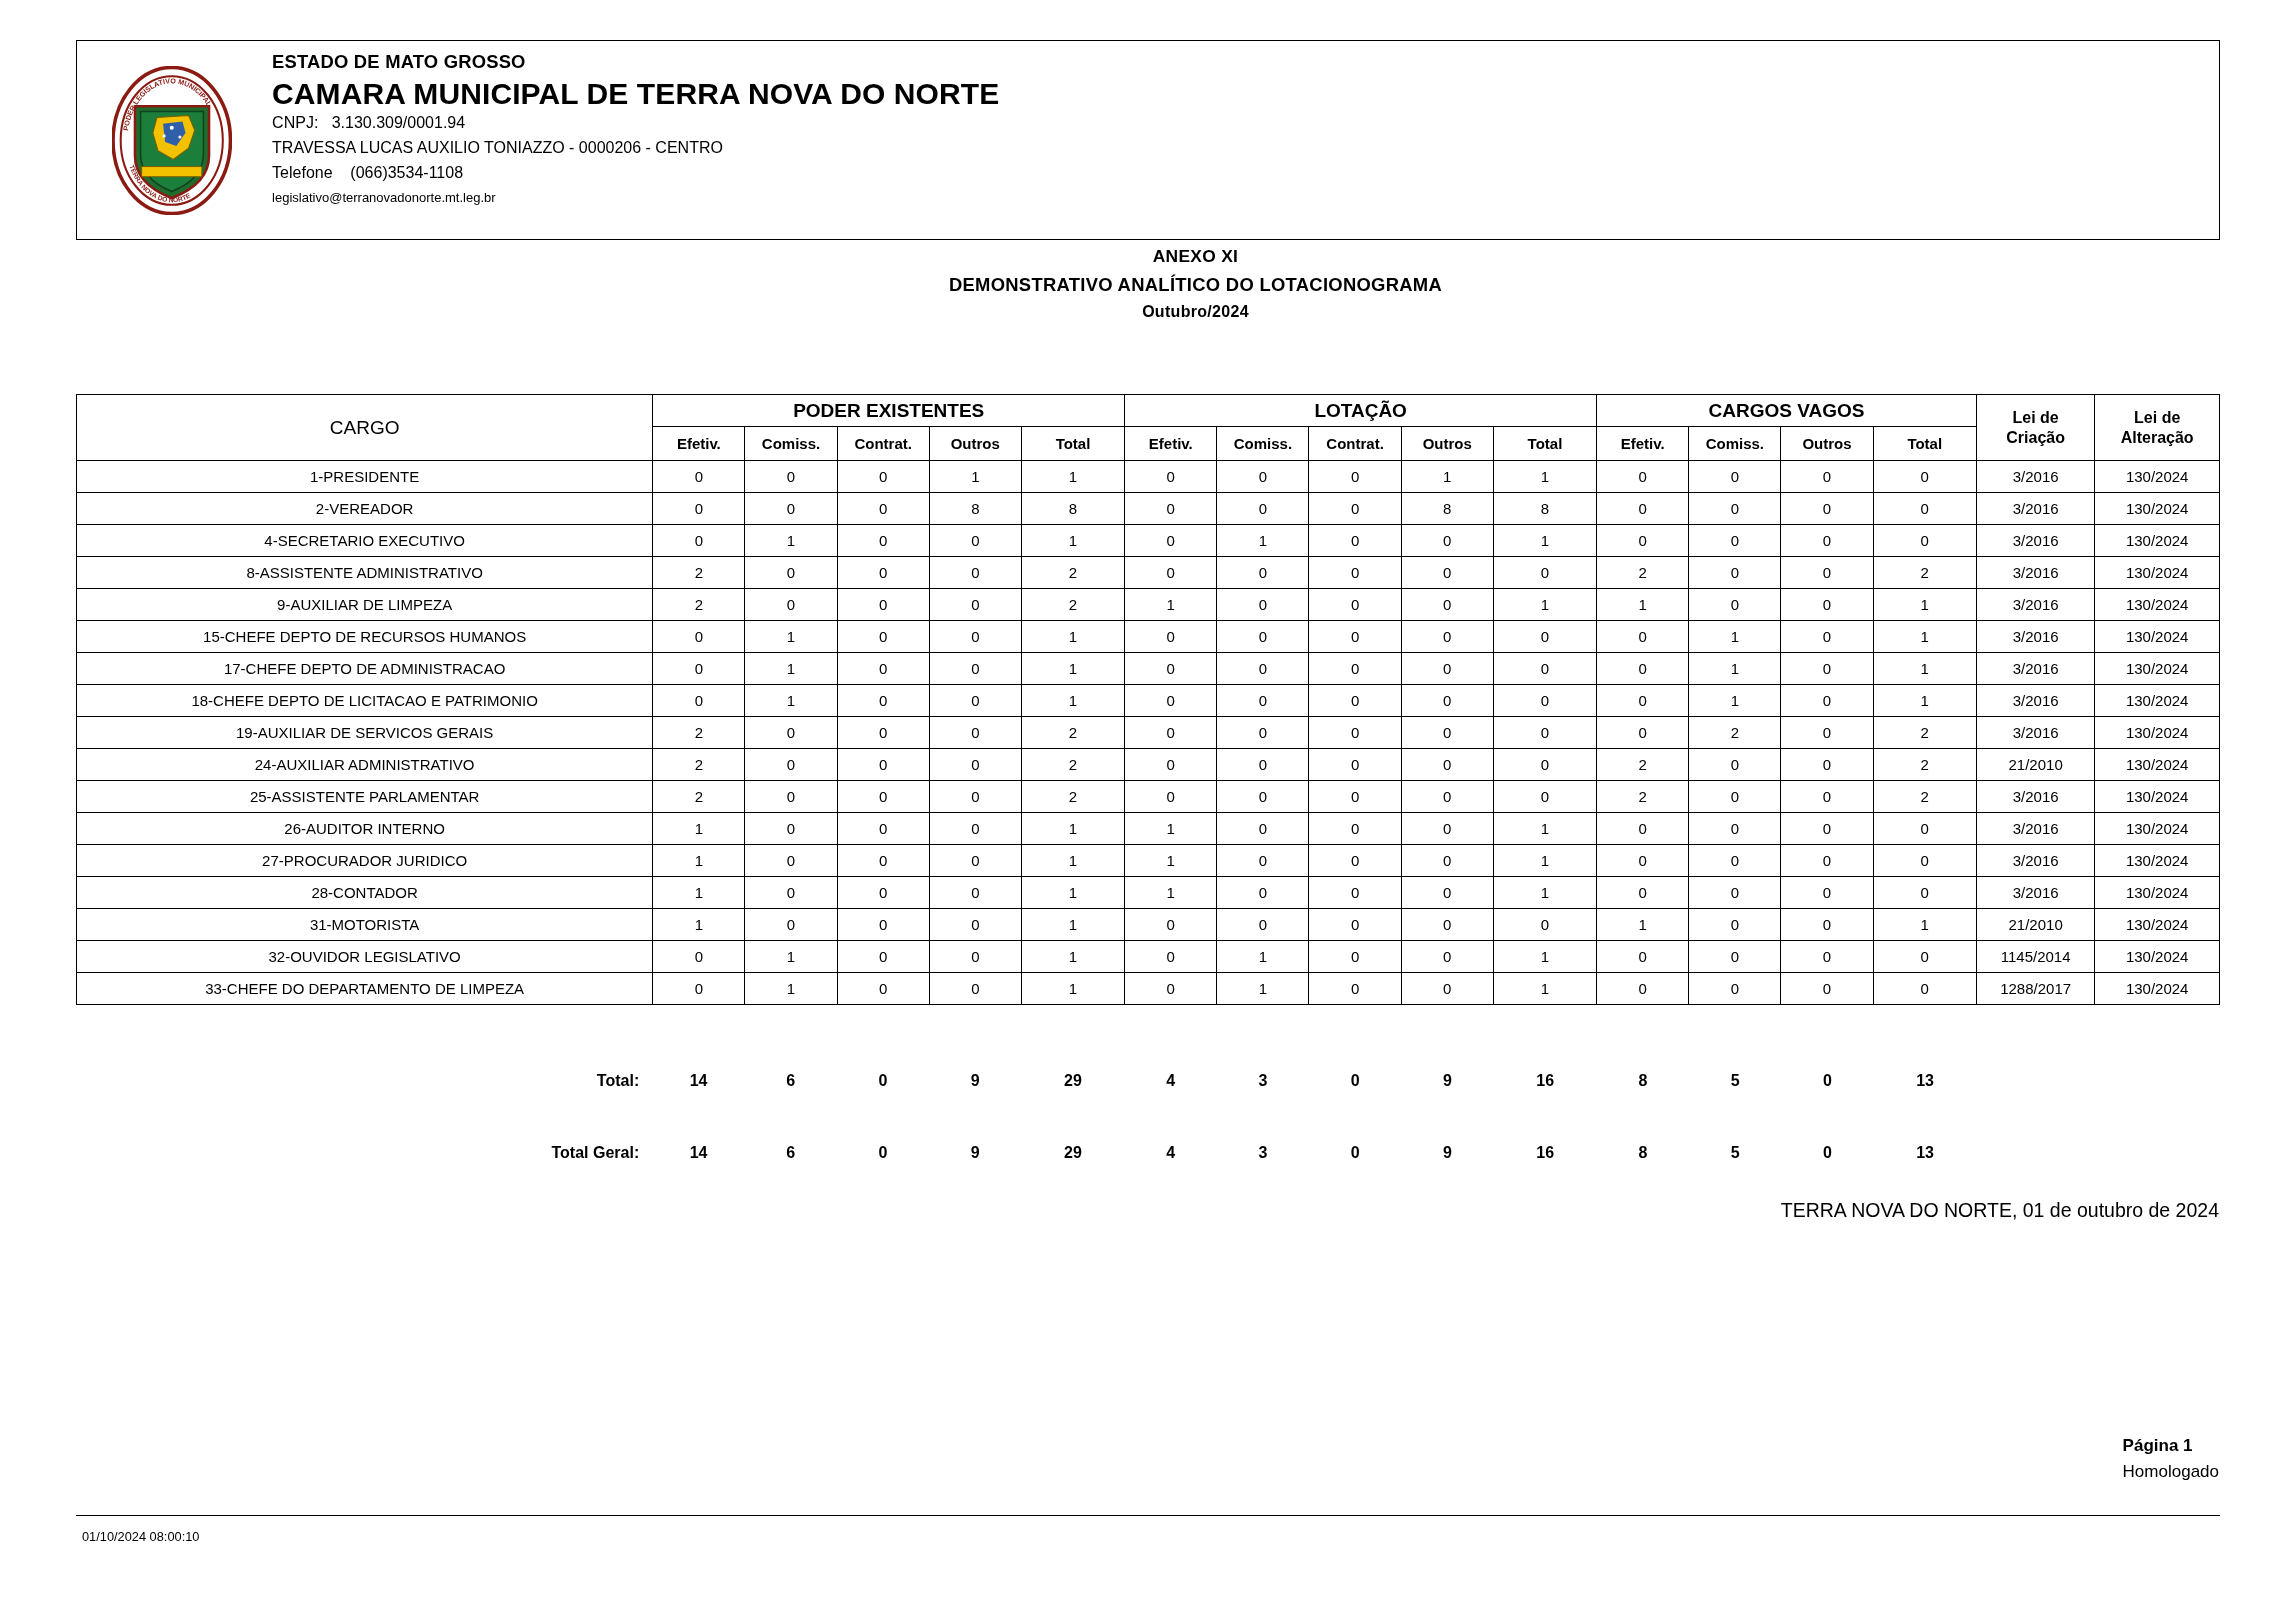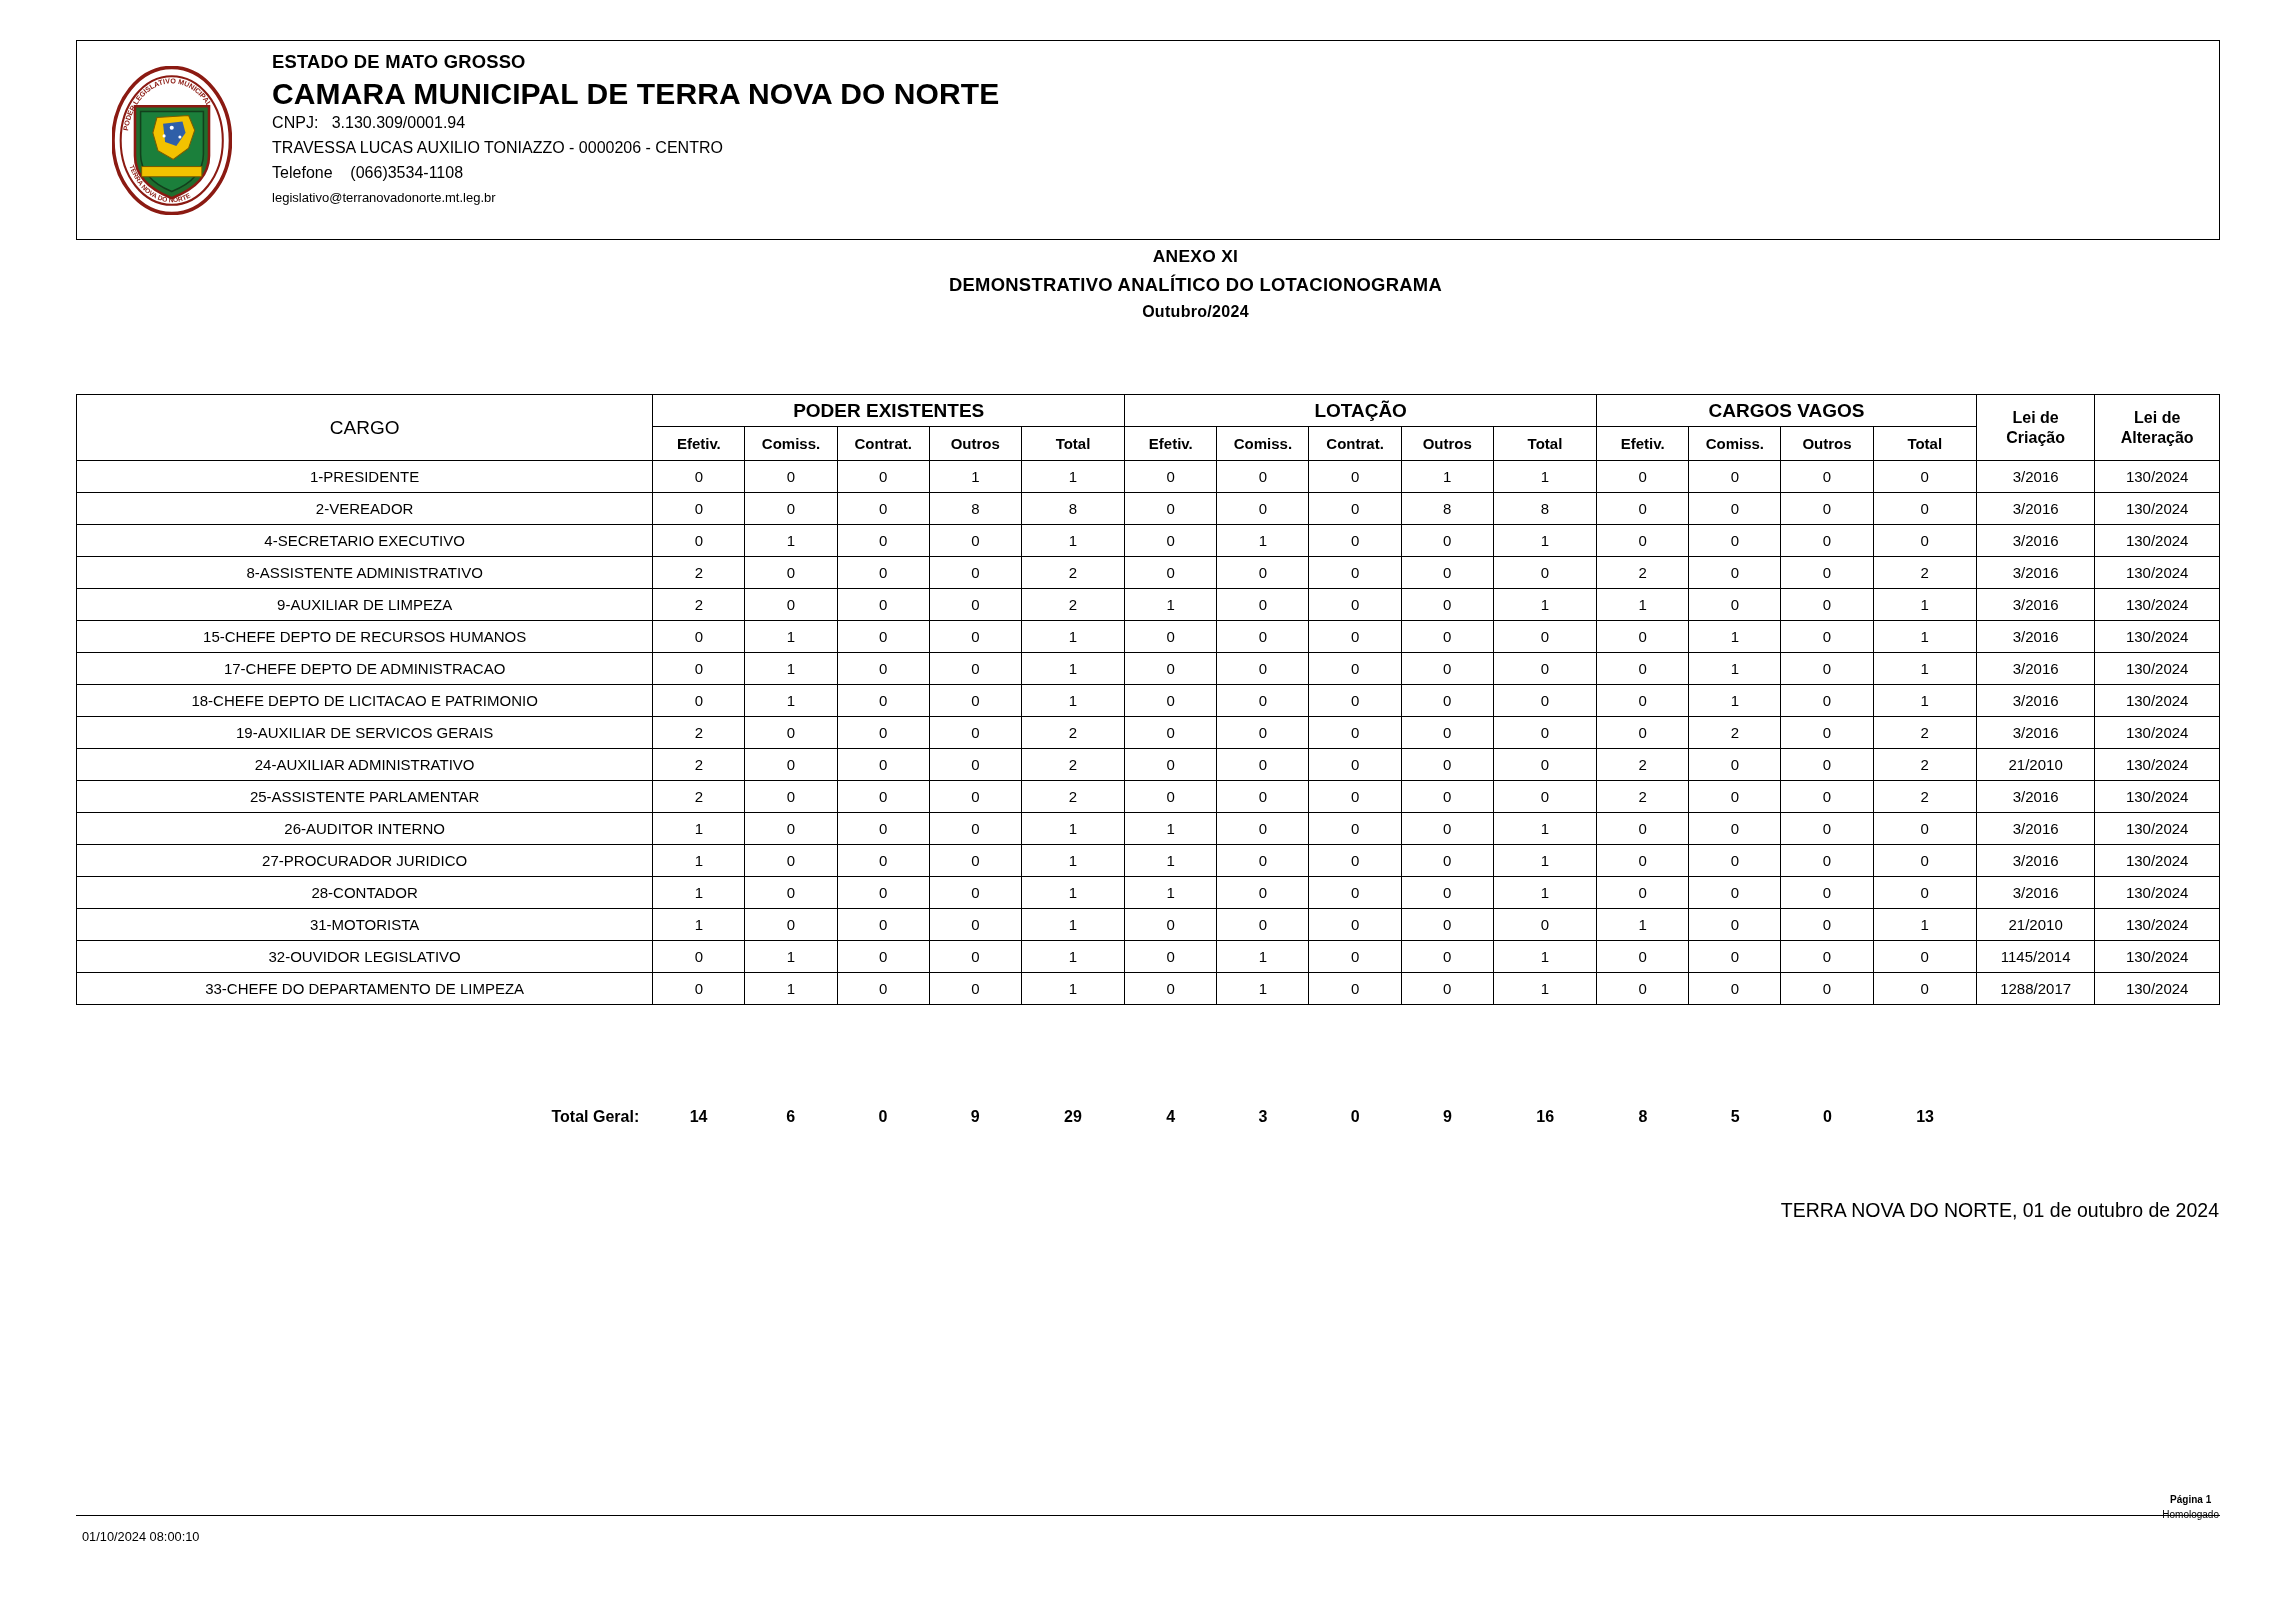--- a/index.html
+++ b/index.html
@@ -667,6 +667,25 @@
       </colgroup>
       <tbody>
         <tr>
+          <td class="lbl">Total:</td>
+          <td>14</td>
+          <td>6</td>
+          <td>0</td>
+          <td>9</td>
+          <td>29</td>
+          <td>4</td>
+          <td>3</td>
+          <td>0</td>
+          <td>9</td>
+          <td>16</td>
+          <td>8</td>
+          <td>5</td>
+          <td>0</td>
+          <td>13</td>
+          <td></td>
+          <td></td>
+        </tr>
+        <tr>
           <td colspan="17" class="rule rule-cell"></td>
         </tr>
         <tr>

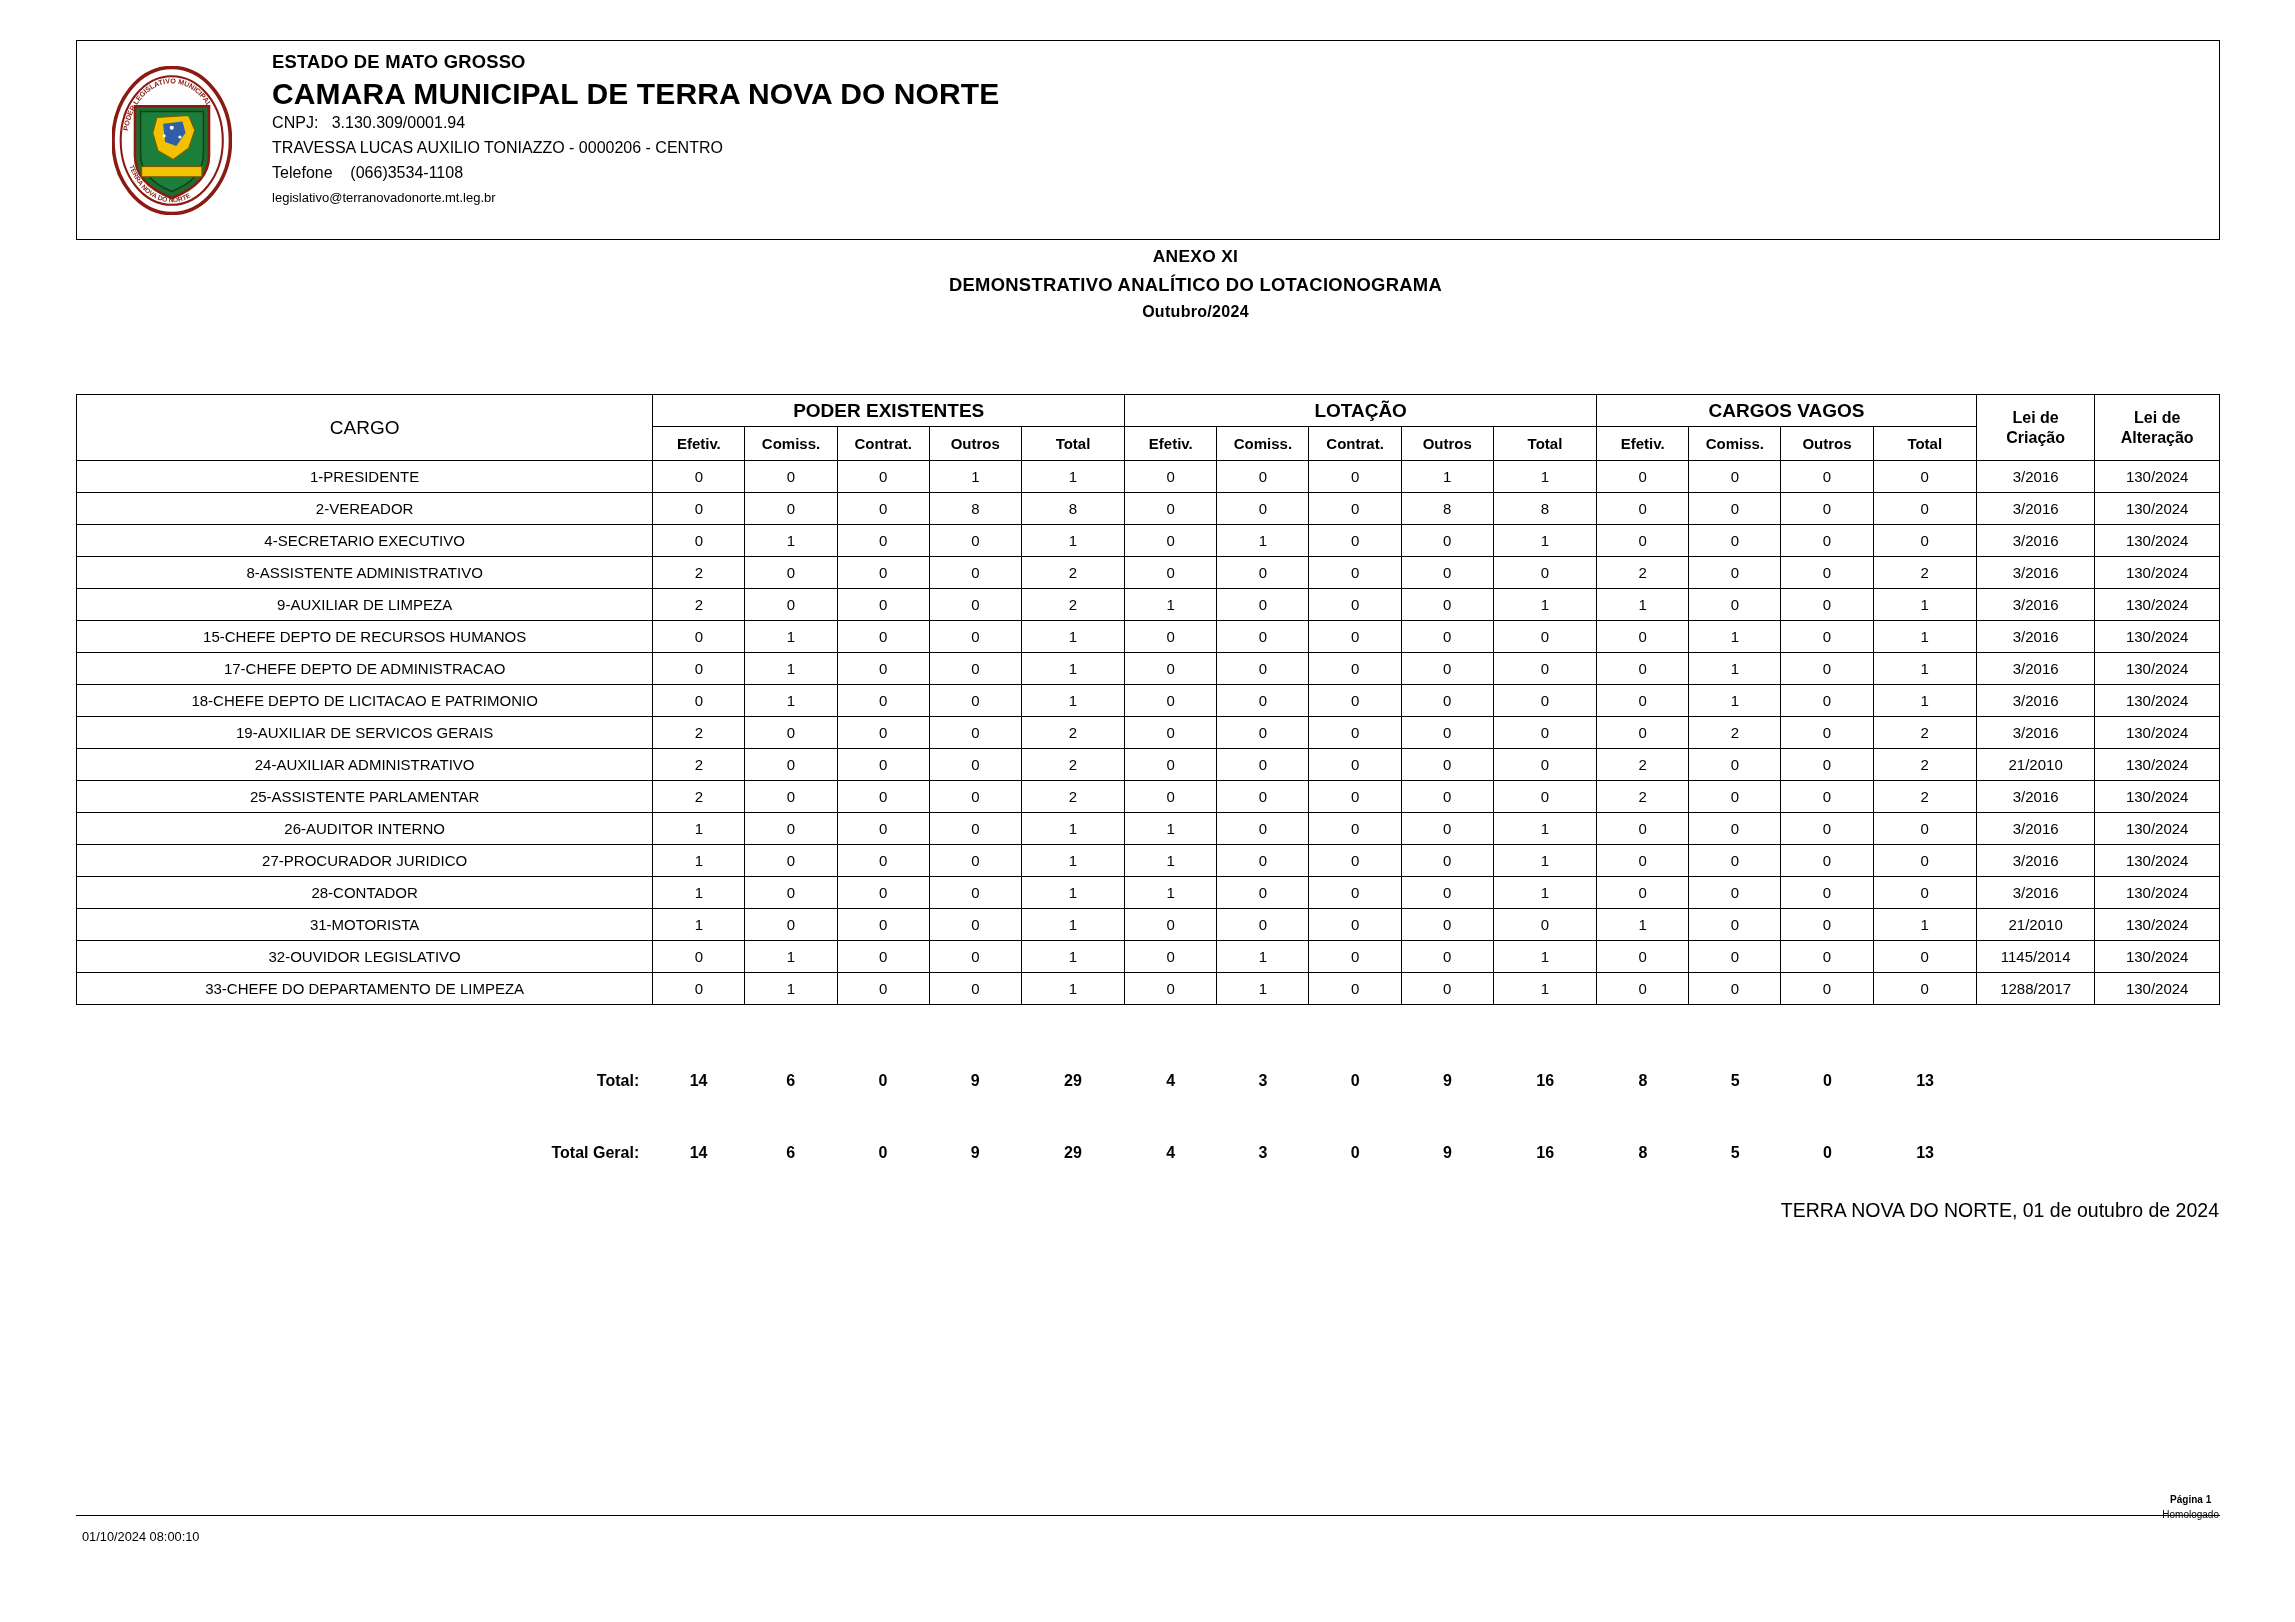--- a/index.html
+++ b/index.html
@@ -201,9 +201,9 @@
   .footer-right {
     position: absolute;
     right: 76px;
-    top: 1492px;
-    text-align: center;
-    font-size: 10px;
+    top: 1433px;
+    text-align: left;
+    font-size: 17px;
     line-height: 1.5;
   }
   .footer-right .pg { font-weight: bold; }

